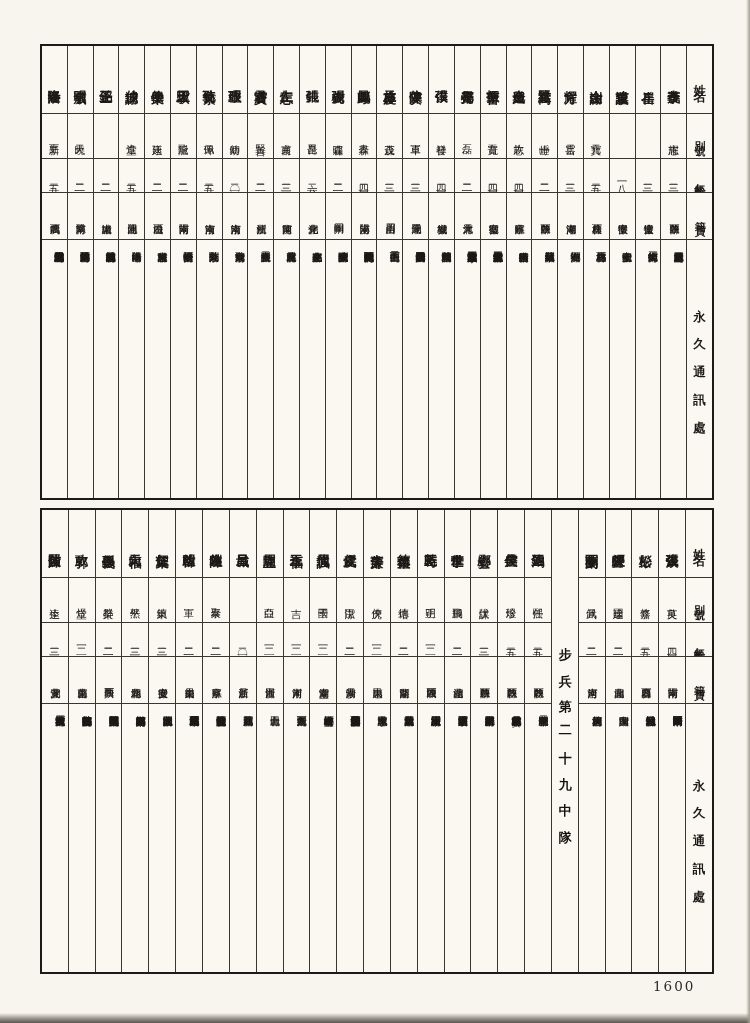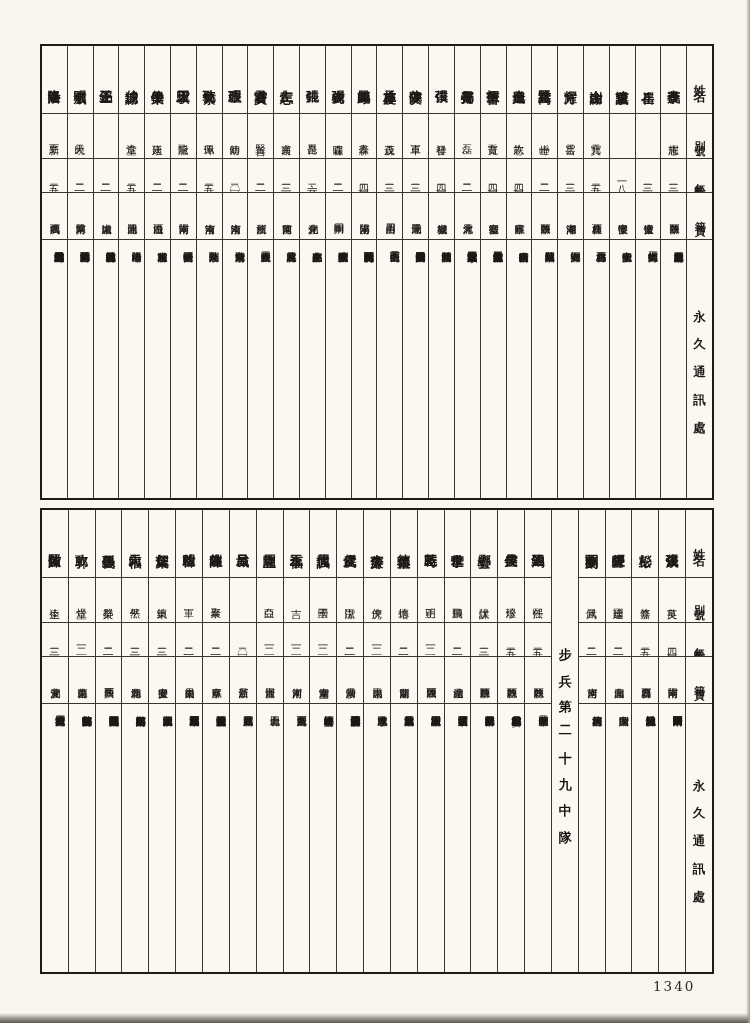--- a/index.html
+++ b/index.html
@@ -547,7 +547,7 @@
   </div>
 </div>
 
-  <div class="page-number">1340</div>
+  <div class="page-number">1600</div>
 
   <div class="scan-edge-bottom"></div>
   <div class="scan-edge-right"></div>

